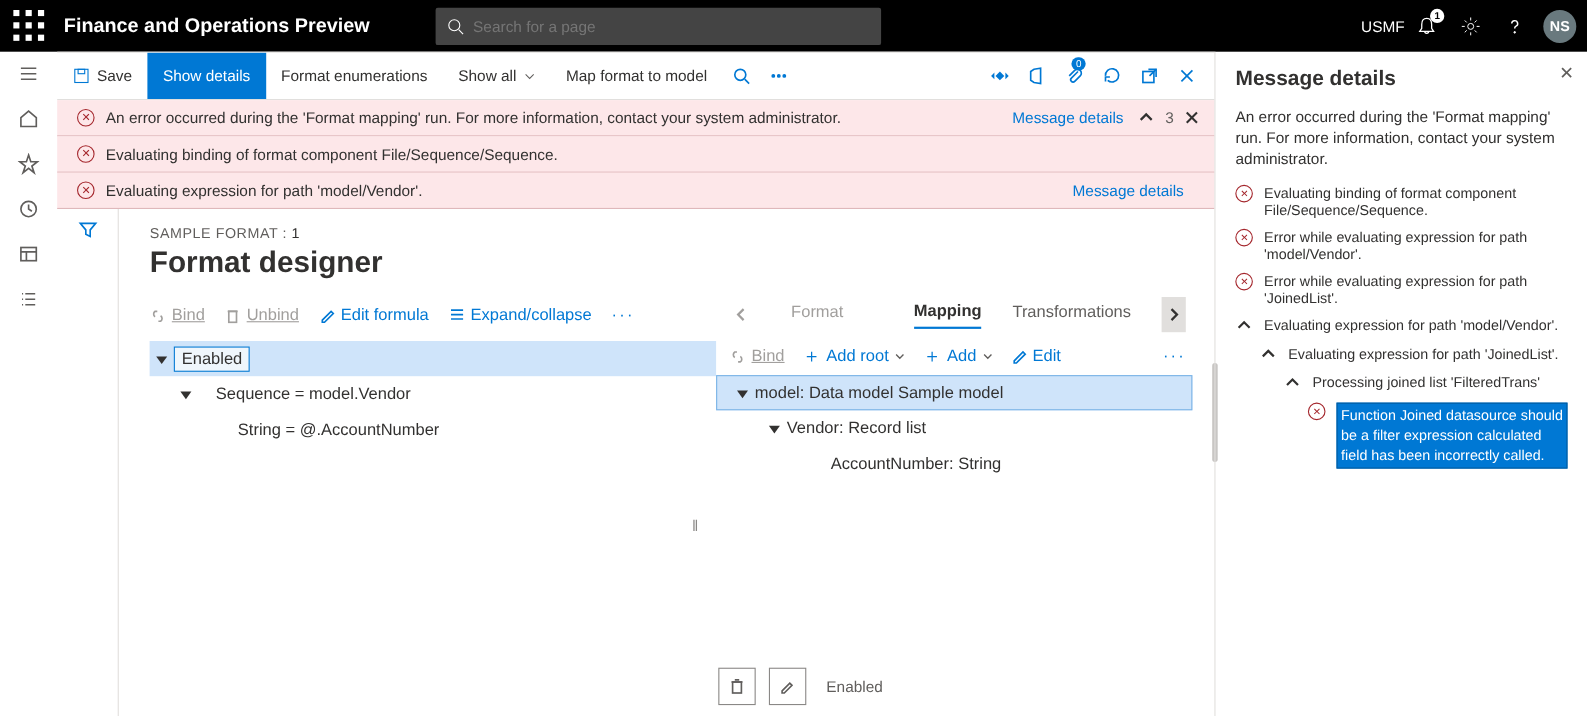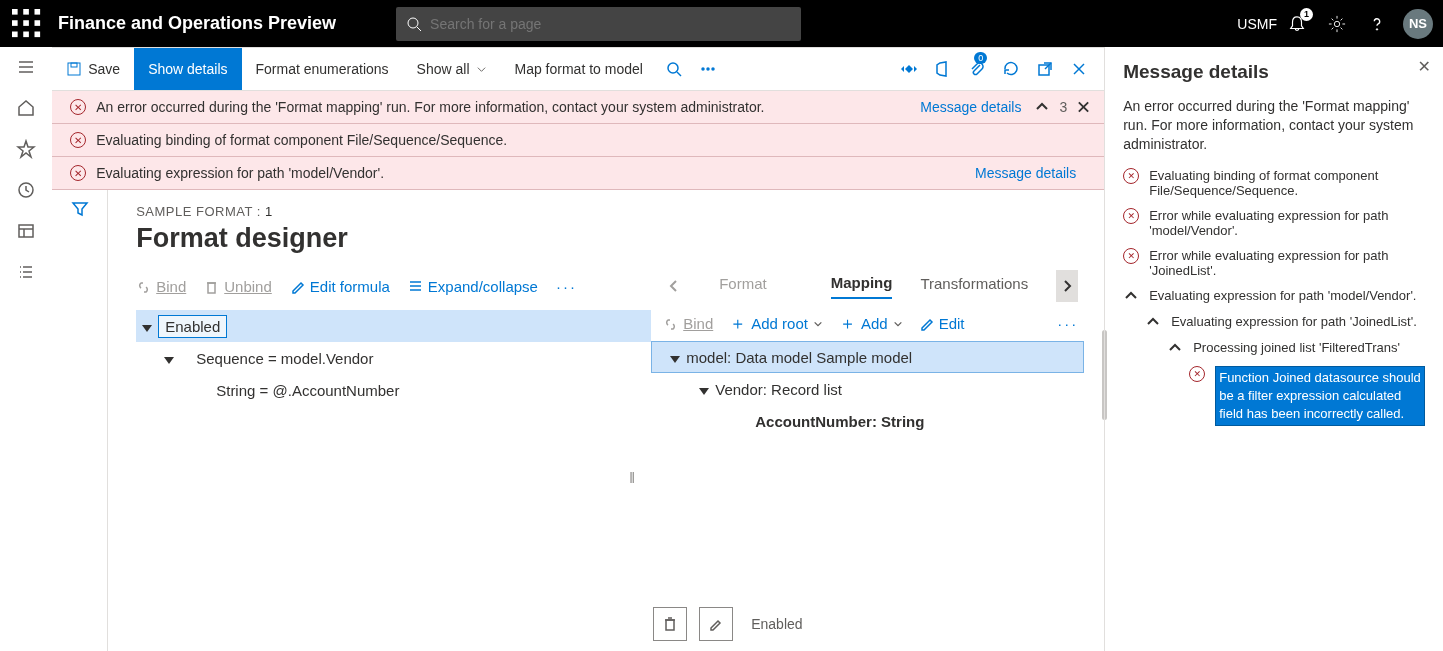--- a/index.html
+++ b/index.html
@@ -90,7 +90,7 @@
   .rt-selected { background:#cfe4fa; border:1px solid #7ab3e6;}
   .rt0 { padding-left:12px; }
   .rt1 { padding-left:42px; }
-  .rt2 { padding-left:82px;font-weight:bold; }
+  .rt2 { padding-left:82px; }
 
   .bottom-bar { position:absolute; bottom:10px; left:545px; display:flex; align-items:center; gap:12px;}
   .sq-btn { width:34px; height:34px; border:1px solid #8a8886; display:flex; align-items:center; justify-content:center; }

